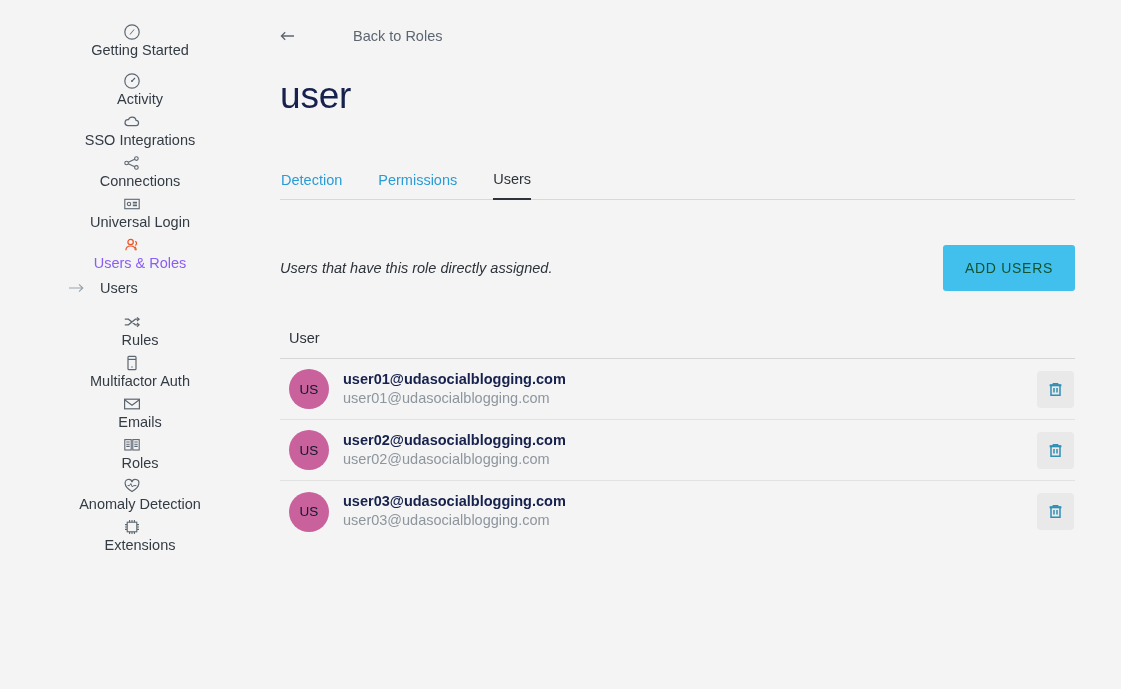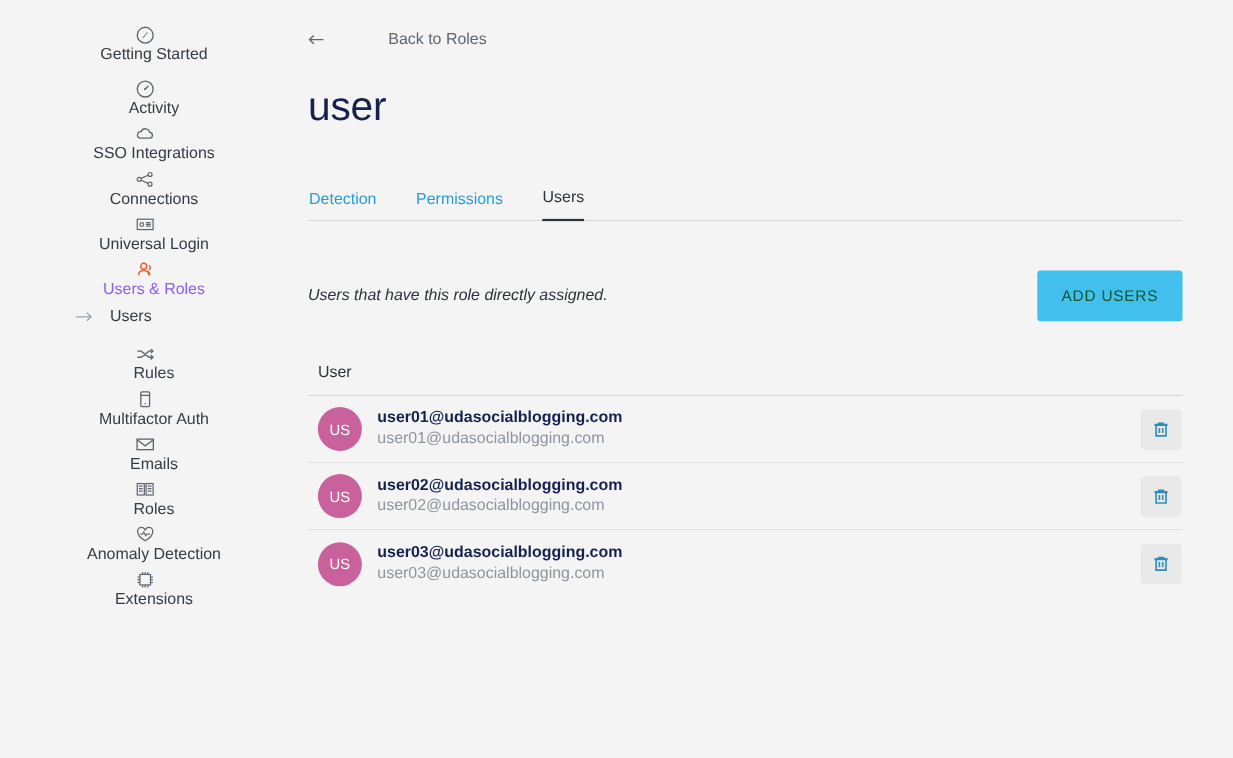--- a/index.html
+++ b/index.html
@@ -142,7 +142,7 @@
   .avatar {
     width: 40px; height: 40px; border-radius: 50%;
     background: #c9629c;
-    color: #ffffff;
+    color: #0f172a;
     display: flex; align-items: center; justify-content: center;
     font-size: 13.5px;
     flex: 0 0 40px;

